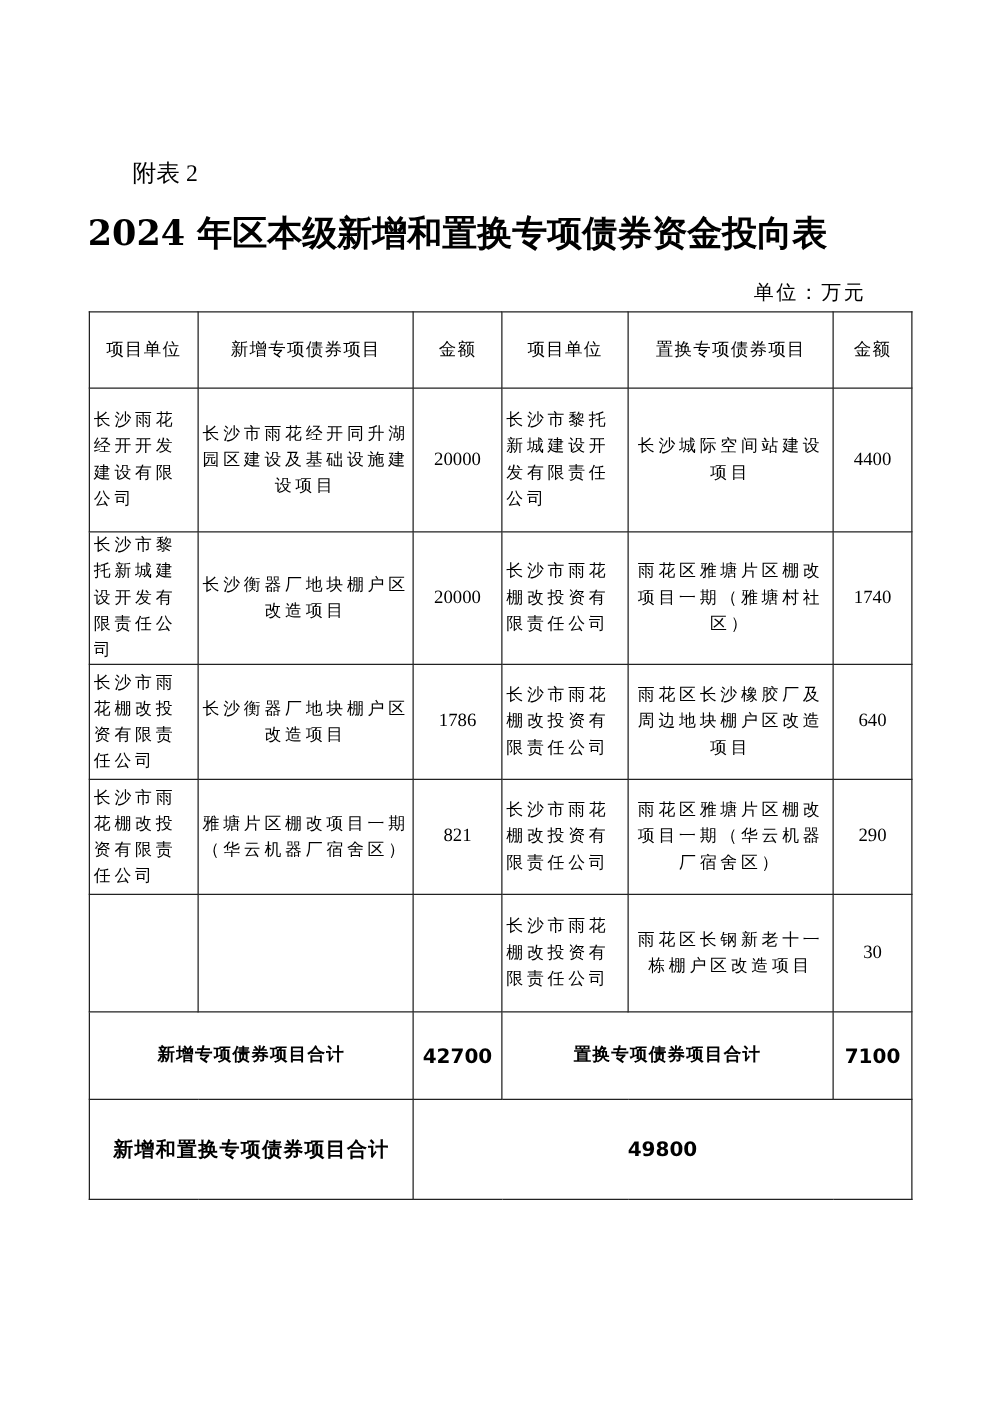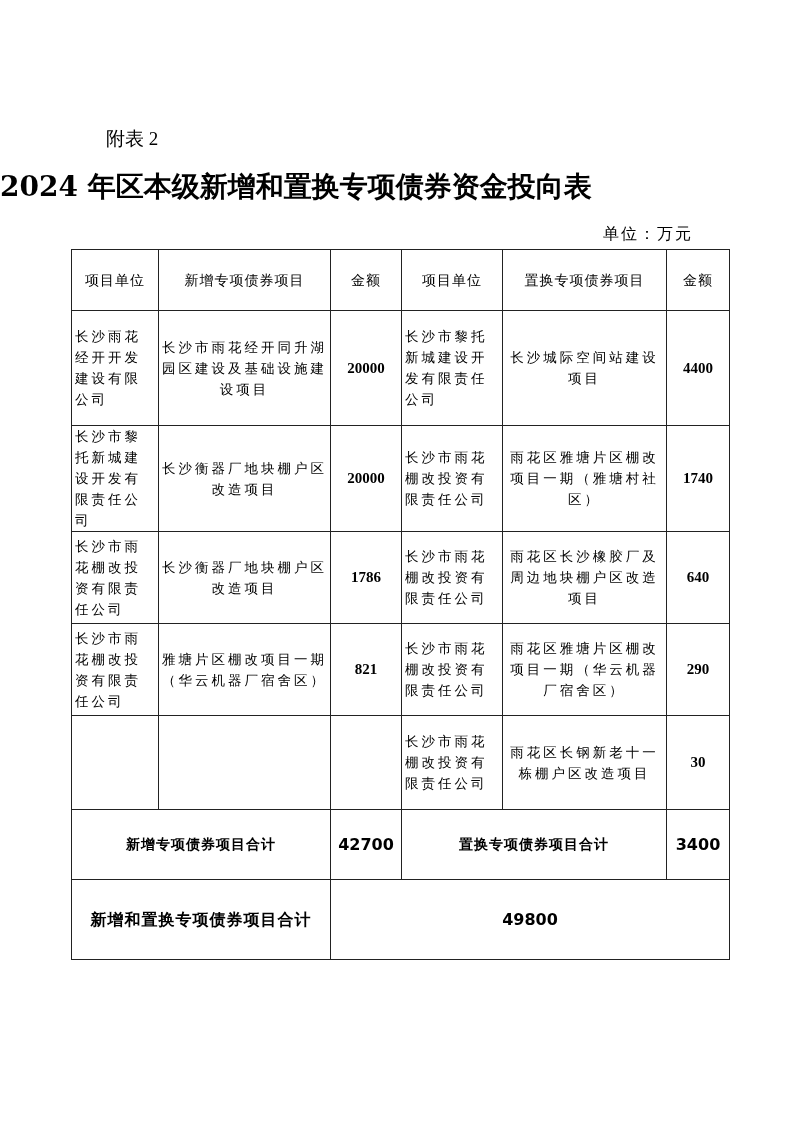--- a/index.html
+++ b/index.html
@@ -5,7 +5,7 @@
   html, body { margin: 0; padding: 0; background: #ffffff; }
   body { width: 793px; height: 1122px; position: relative; font-family: "DejaVu Serif", "Liberation Serif", serif; color: #000; }
   .attach { position: absolute; left: 106px; top: 126px; font-size: 19px; font-family: "Liberation Serif", "DejaVu Serif", serif; }
-  .title { position: absolute; left: 0; width: 732px; top: 168px; font-size: 28px; font-weight: bold; letter-spacing: 0px; font-family: "DejaVu Serif", "Liberation Serif", serif; }
+  .title { position: absolute; left: 0; width: 732px; top: 168px; text-align: center; font-size: 28px; font-weight: bold; letter-spacing: 0px; font-family: "DejaVu Serif", "Liberation Serif", serif; }
   .unit { position: absolute; right: 100px; top: 224px; font-size: 16px; letter-spacing: 2px; }
   table { position: absolute; left: 71px; top: 249px; border-collapse: collapse; table-layout: fixed; width: 658px; }
   td { border: 1.3px solid #222; text-align: center; vertical-align: middle; font-size: 13.5px; line-height: 21px; padding: 0 3px; letter-spacing: 2px; }

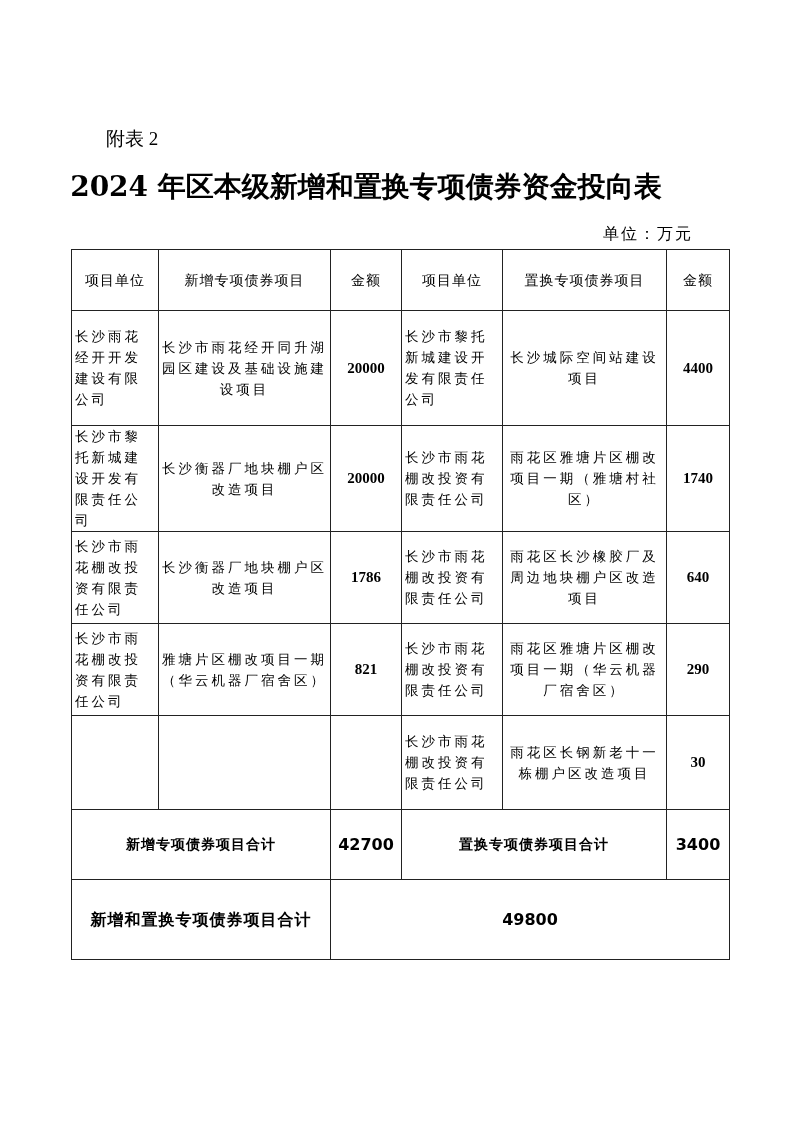--- a/index.html
+++ b/index.html
@@ -9,7 +9,7 @@
   .unit { position: absolute; right: 100px; top: 224px; font-size: 16px; letter-spacing: 2px; }
   table { position: absolute; left: 71px; top: 249px; border-collapse: collapse; table-layout: fixed; width: 658px; }
   td { border: 1.3px solid #222; text-align: center; vertical-align: middle; font-size: 13.5px; line-height: 21px; padding: 0 3px; letter-spacing: 2px; }
-  td.num { font-family: "Liberation Serif", serif; font-size: 15px; letter-spacing: 0; font-weight: bold; }
+  td.num { font-family: "Liberation Serif", serif; font-size: 15px; letter-spacing: 0; }
   td.hdr { font-family: "DejaVu Sans", sans-serif; font-size: 14px; letter-spacing: 1px; }
   td.unitcell { text-align: left; letter-spacing: 3px; }
   td.proj { letter-spacing: 3px; }

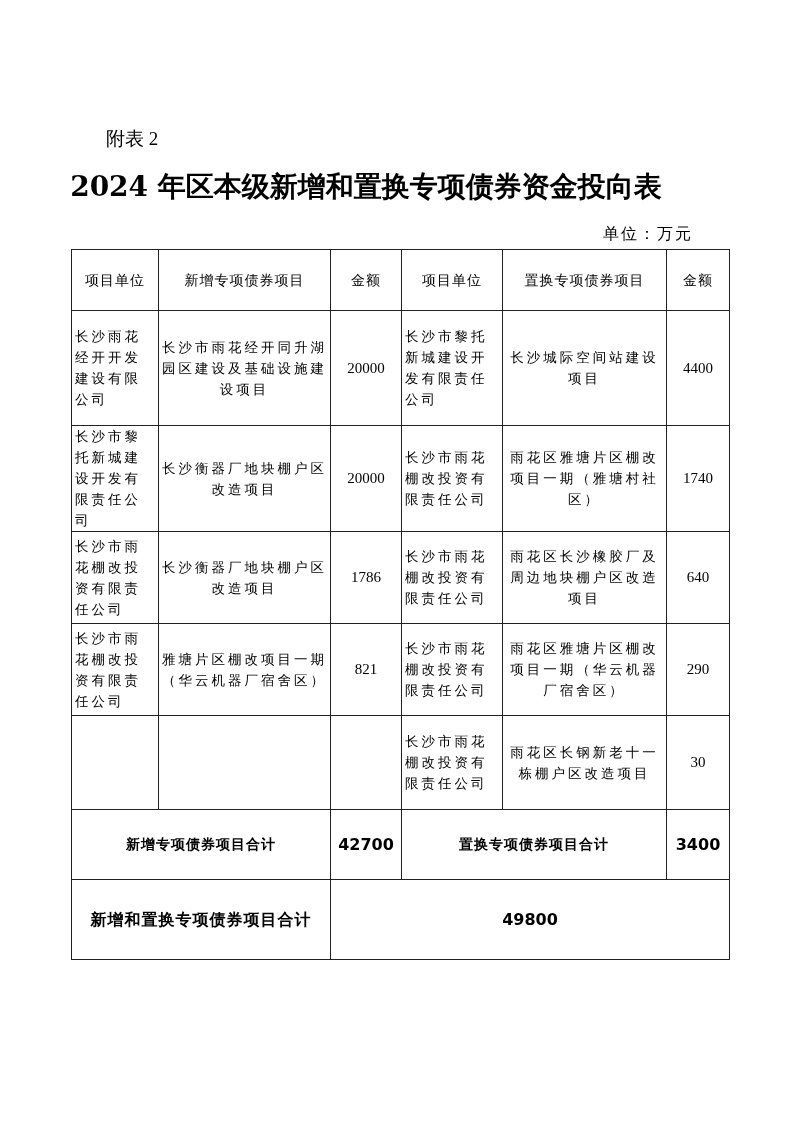--- a/index.html
+++ b/index.html
@@ -86,7 +86,7 @@
     <td class="sum" colspan="2">新增专项债券项目合计</td>
     <td class="sumnum">42700</td>
     <td class="sum" colspan="2">置换专项债券项目合计</td>
-    <td class="sumnum">3400</td>
+    <td class="sumnum">7100</td>
   </tr>
   <tr style="height:80px">
     <td class="grand" colspan="2">新增和置换专项债券项目合计</td>

